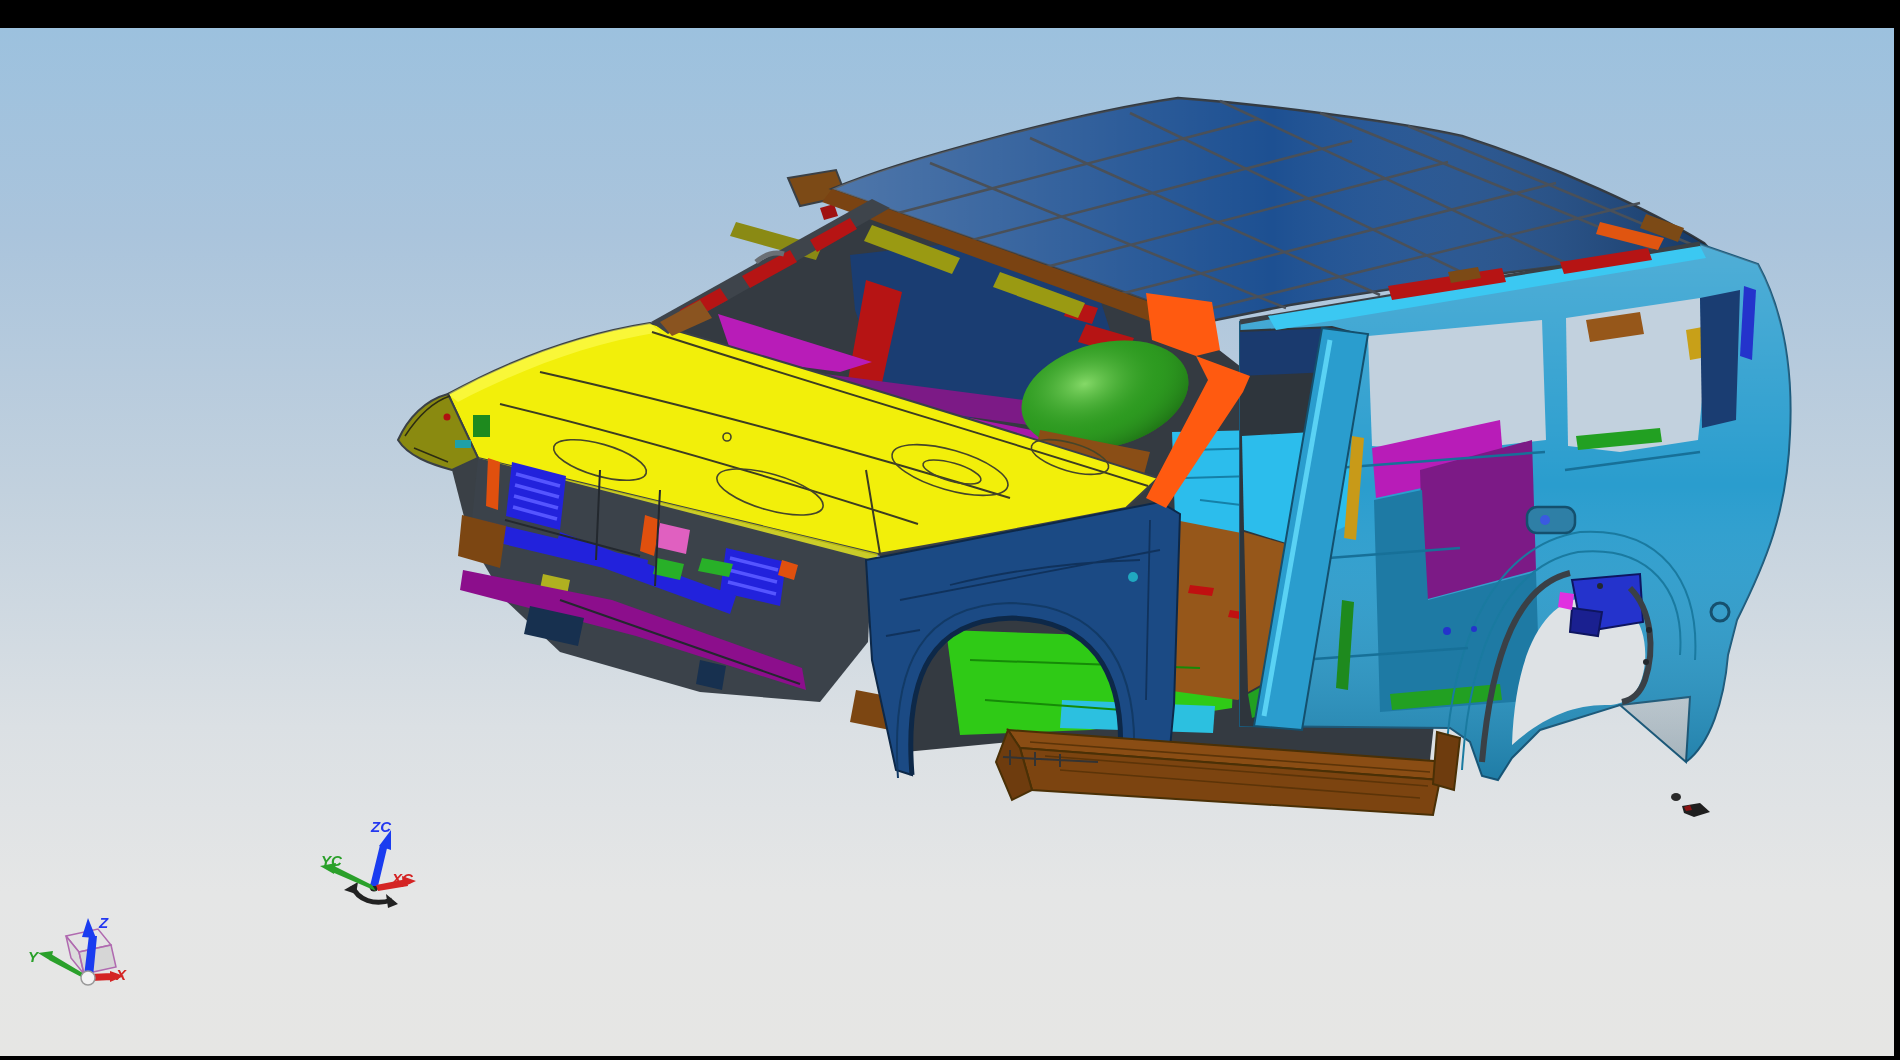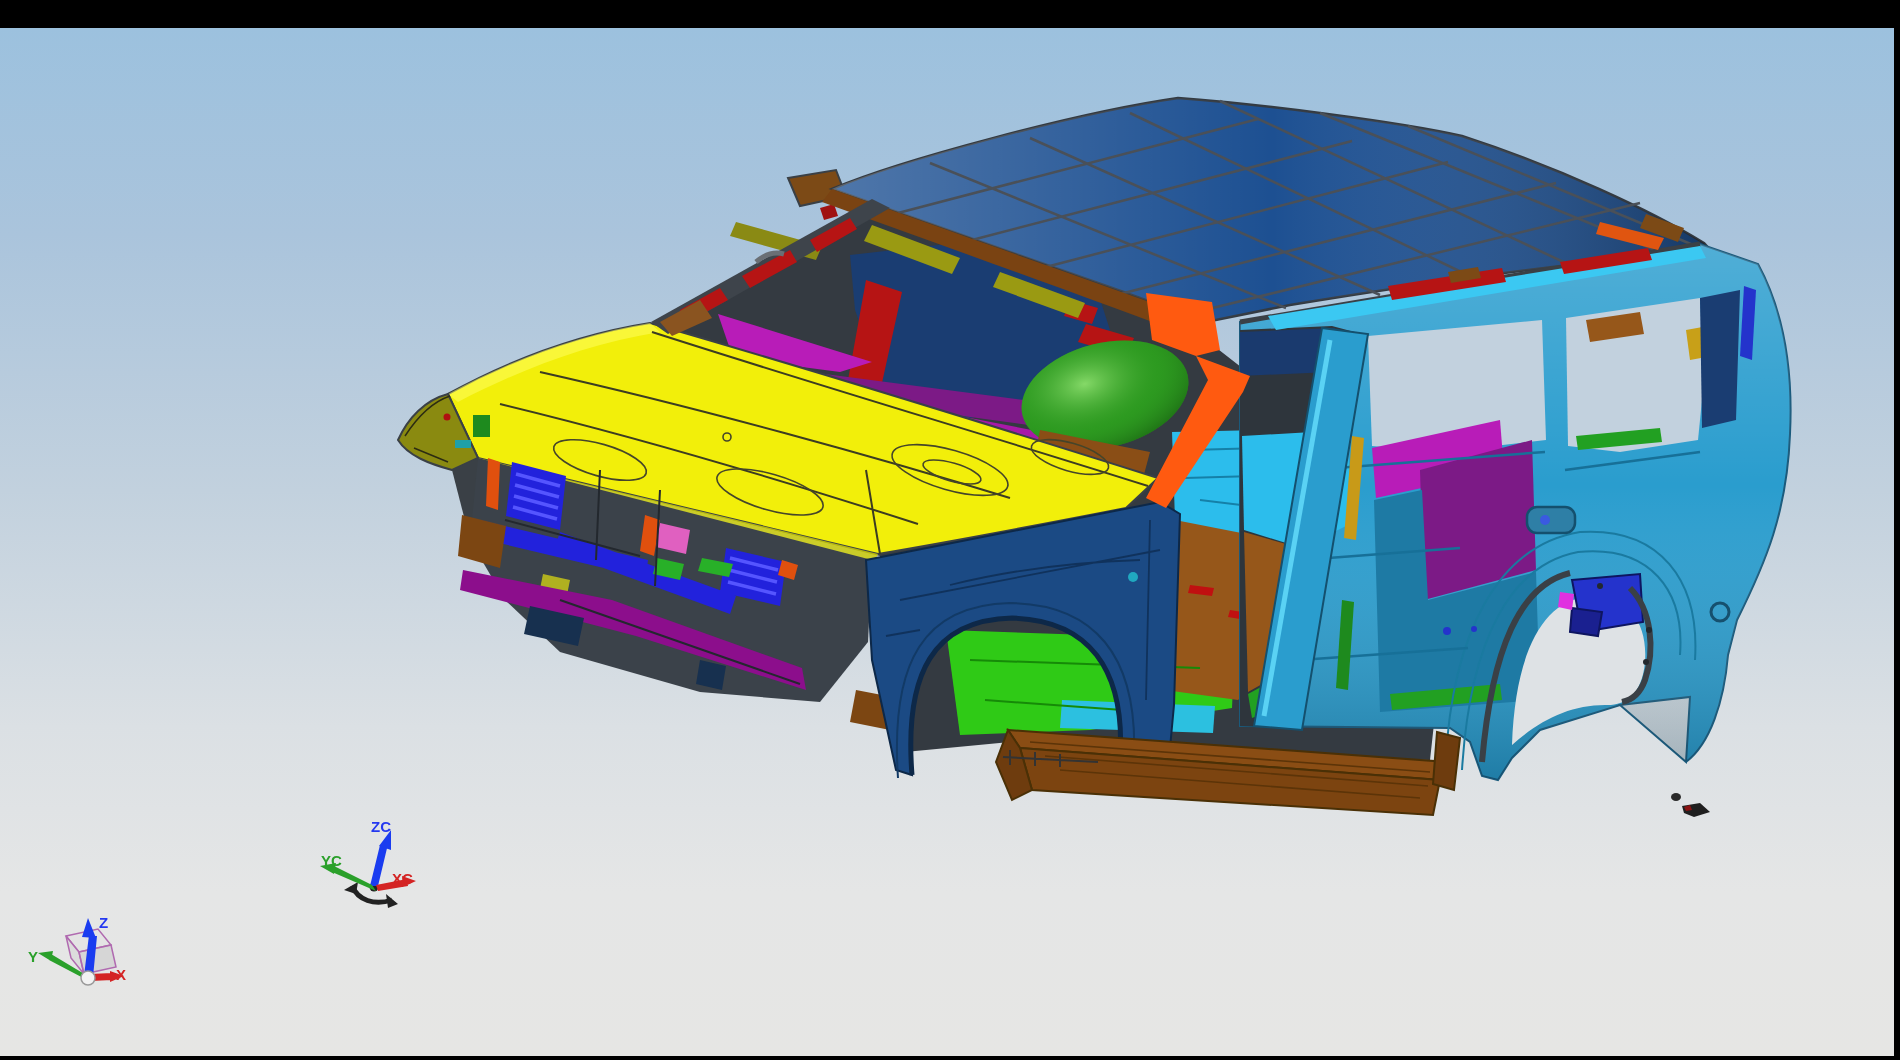--- a/index.html
+++ b/index.html
@@ -4,7 +4,7 @@
 <style>
   html,body{margin:0;padding:0;background:#000;}
   #app{position:relative;width:1900px;height:1060px;overflow:hidden;background:#000;
-       font-family:"Liberation Sans",sans-serif;}
+       font-family:"Liberation Sans",sans-serif;font-style:italic;}
   #canvas{position:absolute;left:0;top:28px;width:1894px;height:1028px;
           background:linear-gradient(180deg,#9cc1de 0%,#aac4dc 20%,#c2d1de 45%,
           #dbe0e4 68%,#e5e6e6 84%,#e6e6e4 100%);}

